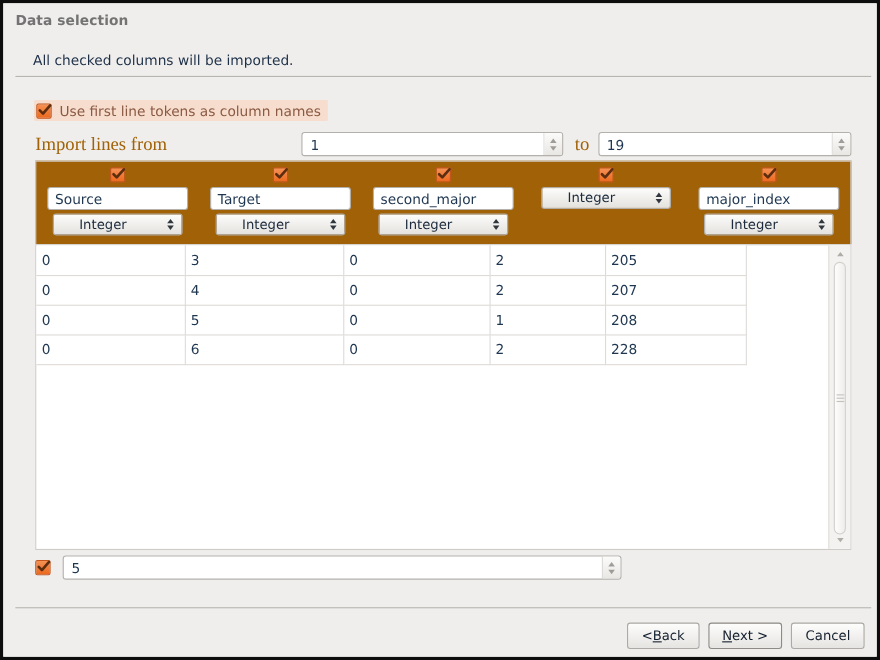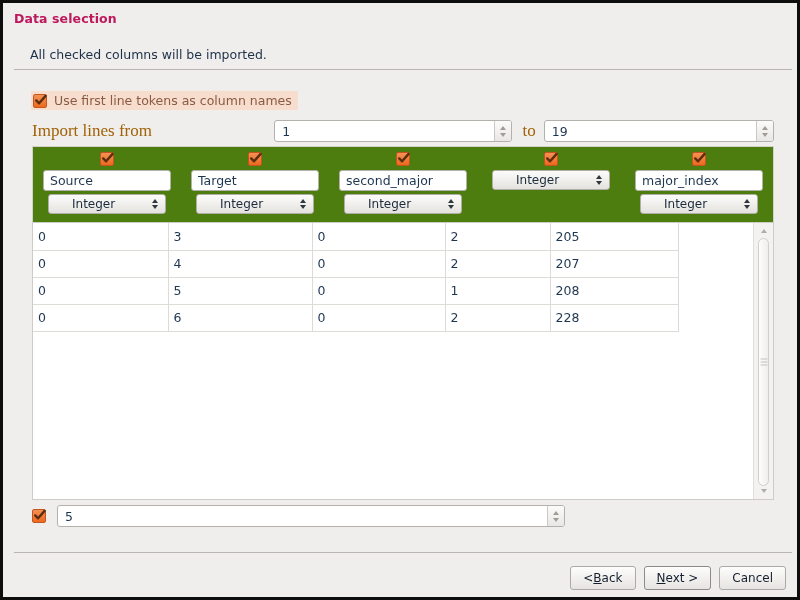--- a/index.html
+++ b/index.html
@@ -35,7 +35,7 @@
     left: 11px; top: 8px;
     font-weight: bold;
     font-size: 12.5px;
-    color: #be185d;
+    color: #737373;
     letter-spacing: .1px;
   }
   .hdr-sub1 {

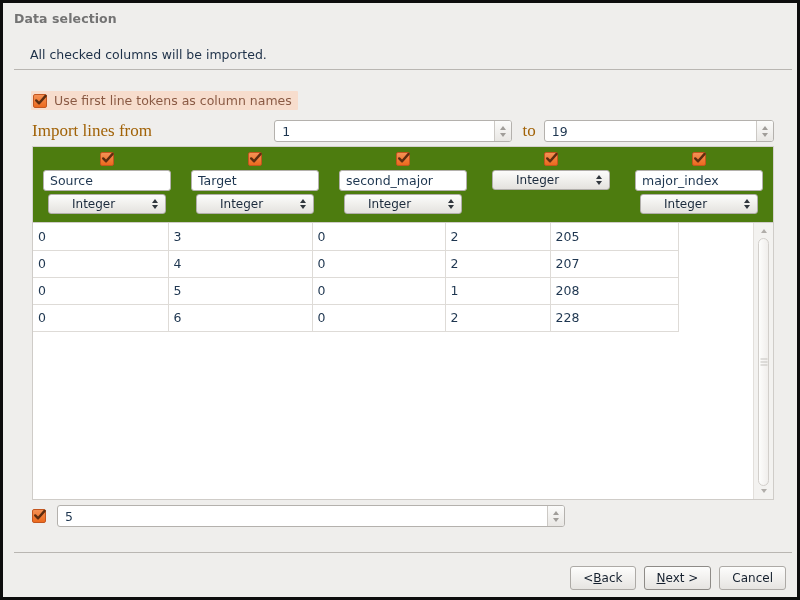--- a/index.html
+++ b/index.html
@@ -155,7 +155,7 @@
     box-sizing: border-box;
     border: 1px solid #d4d1cd;
     border-bottom: none;
-    background: #4d7c0f;
+    background: #a16207;
     display: flex;
   }
   .col {

